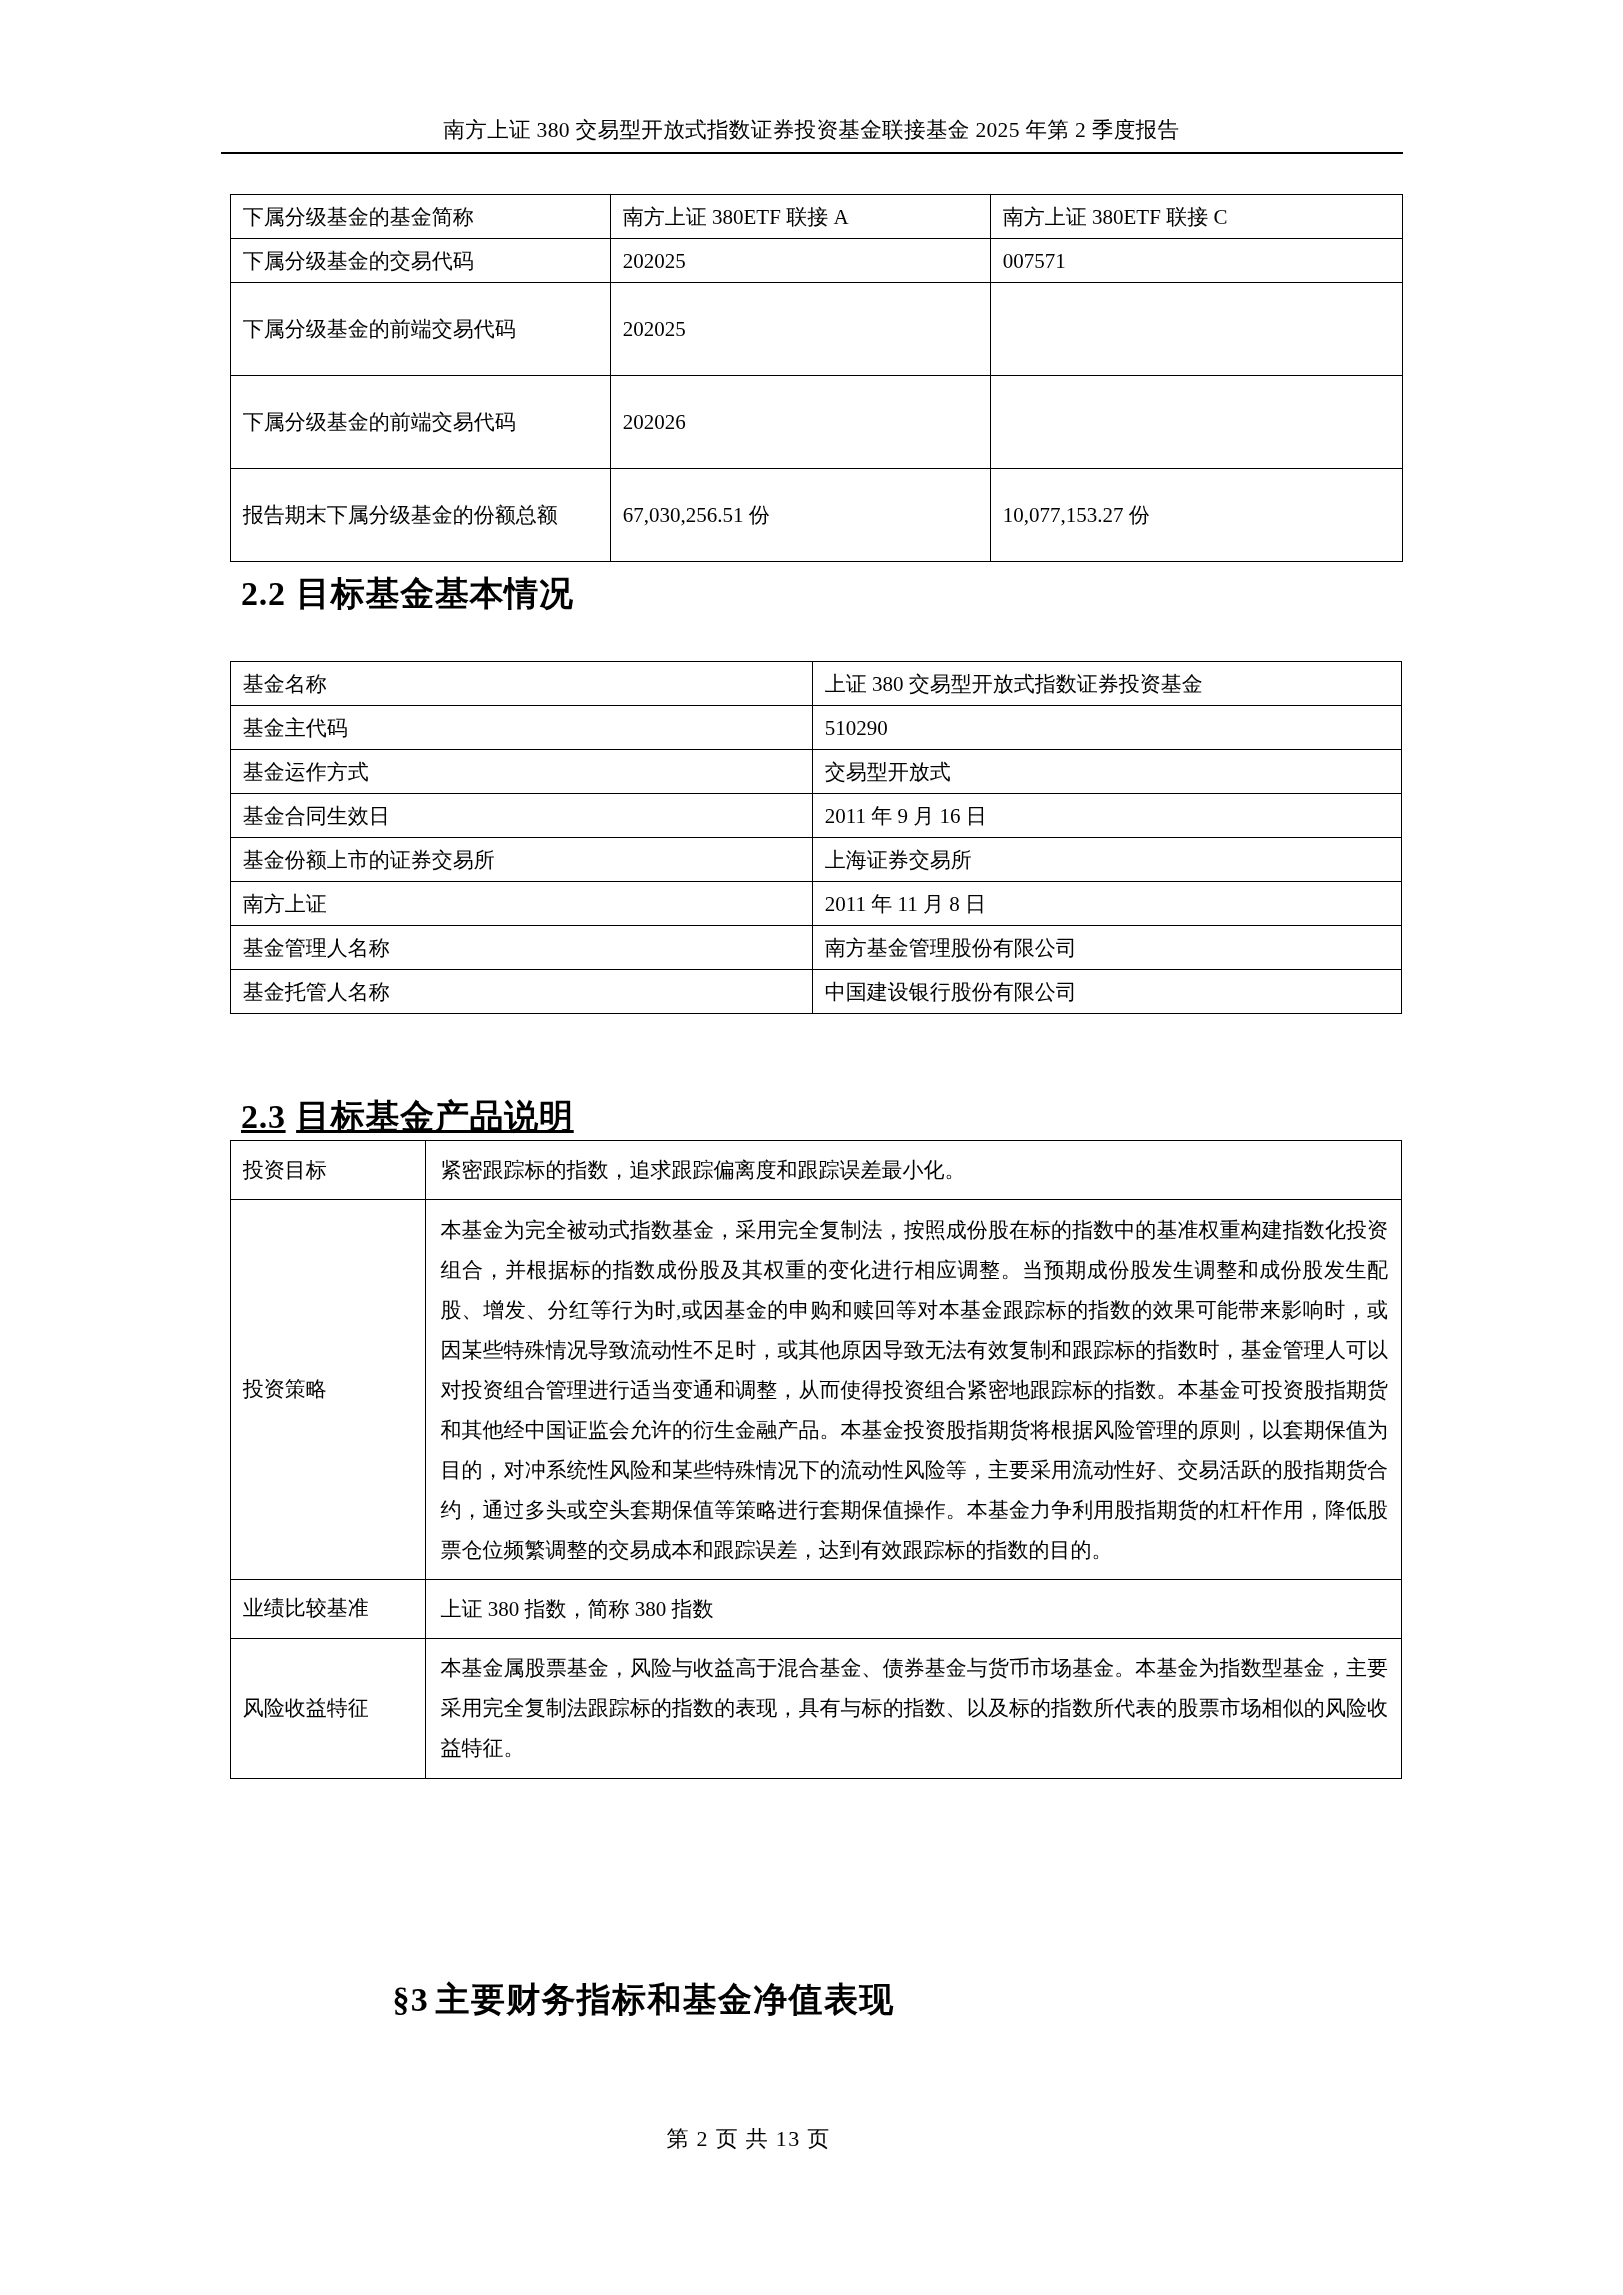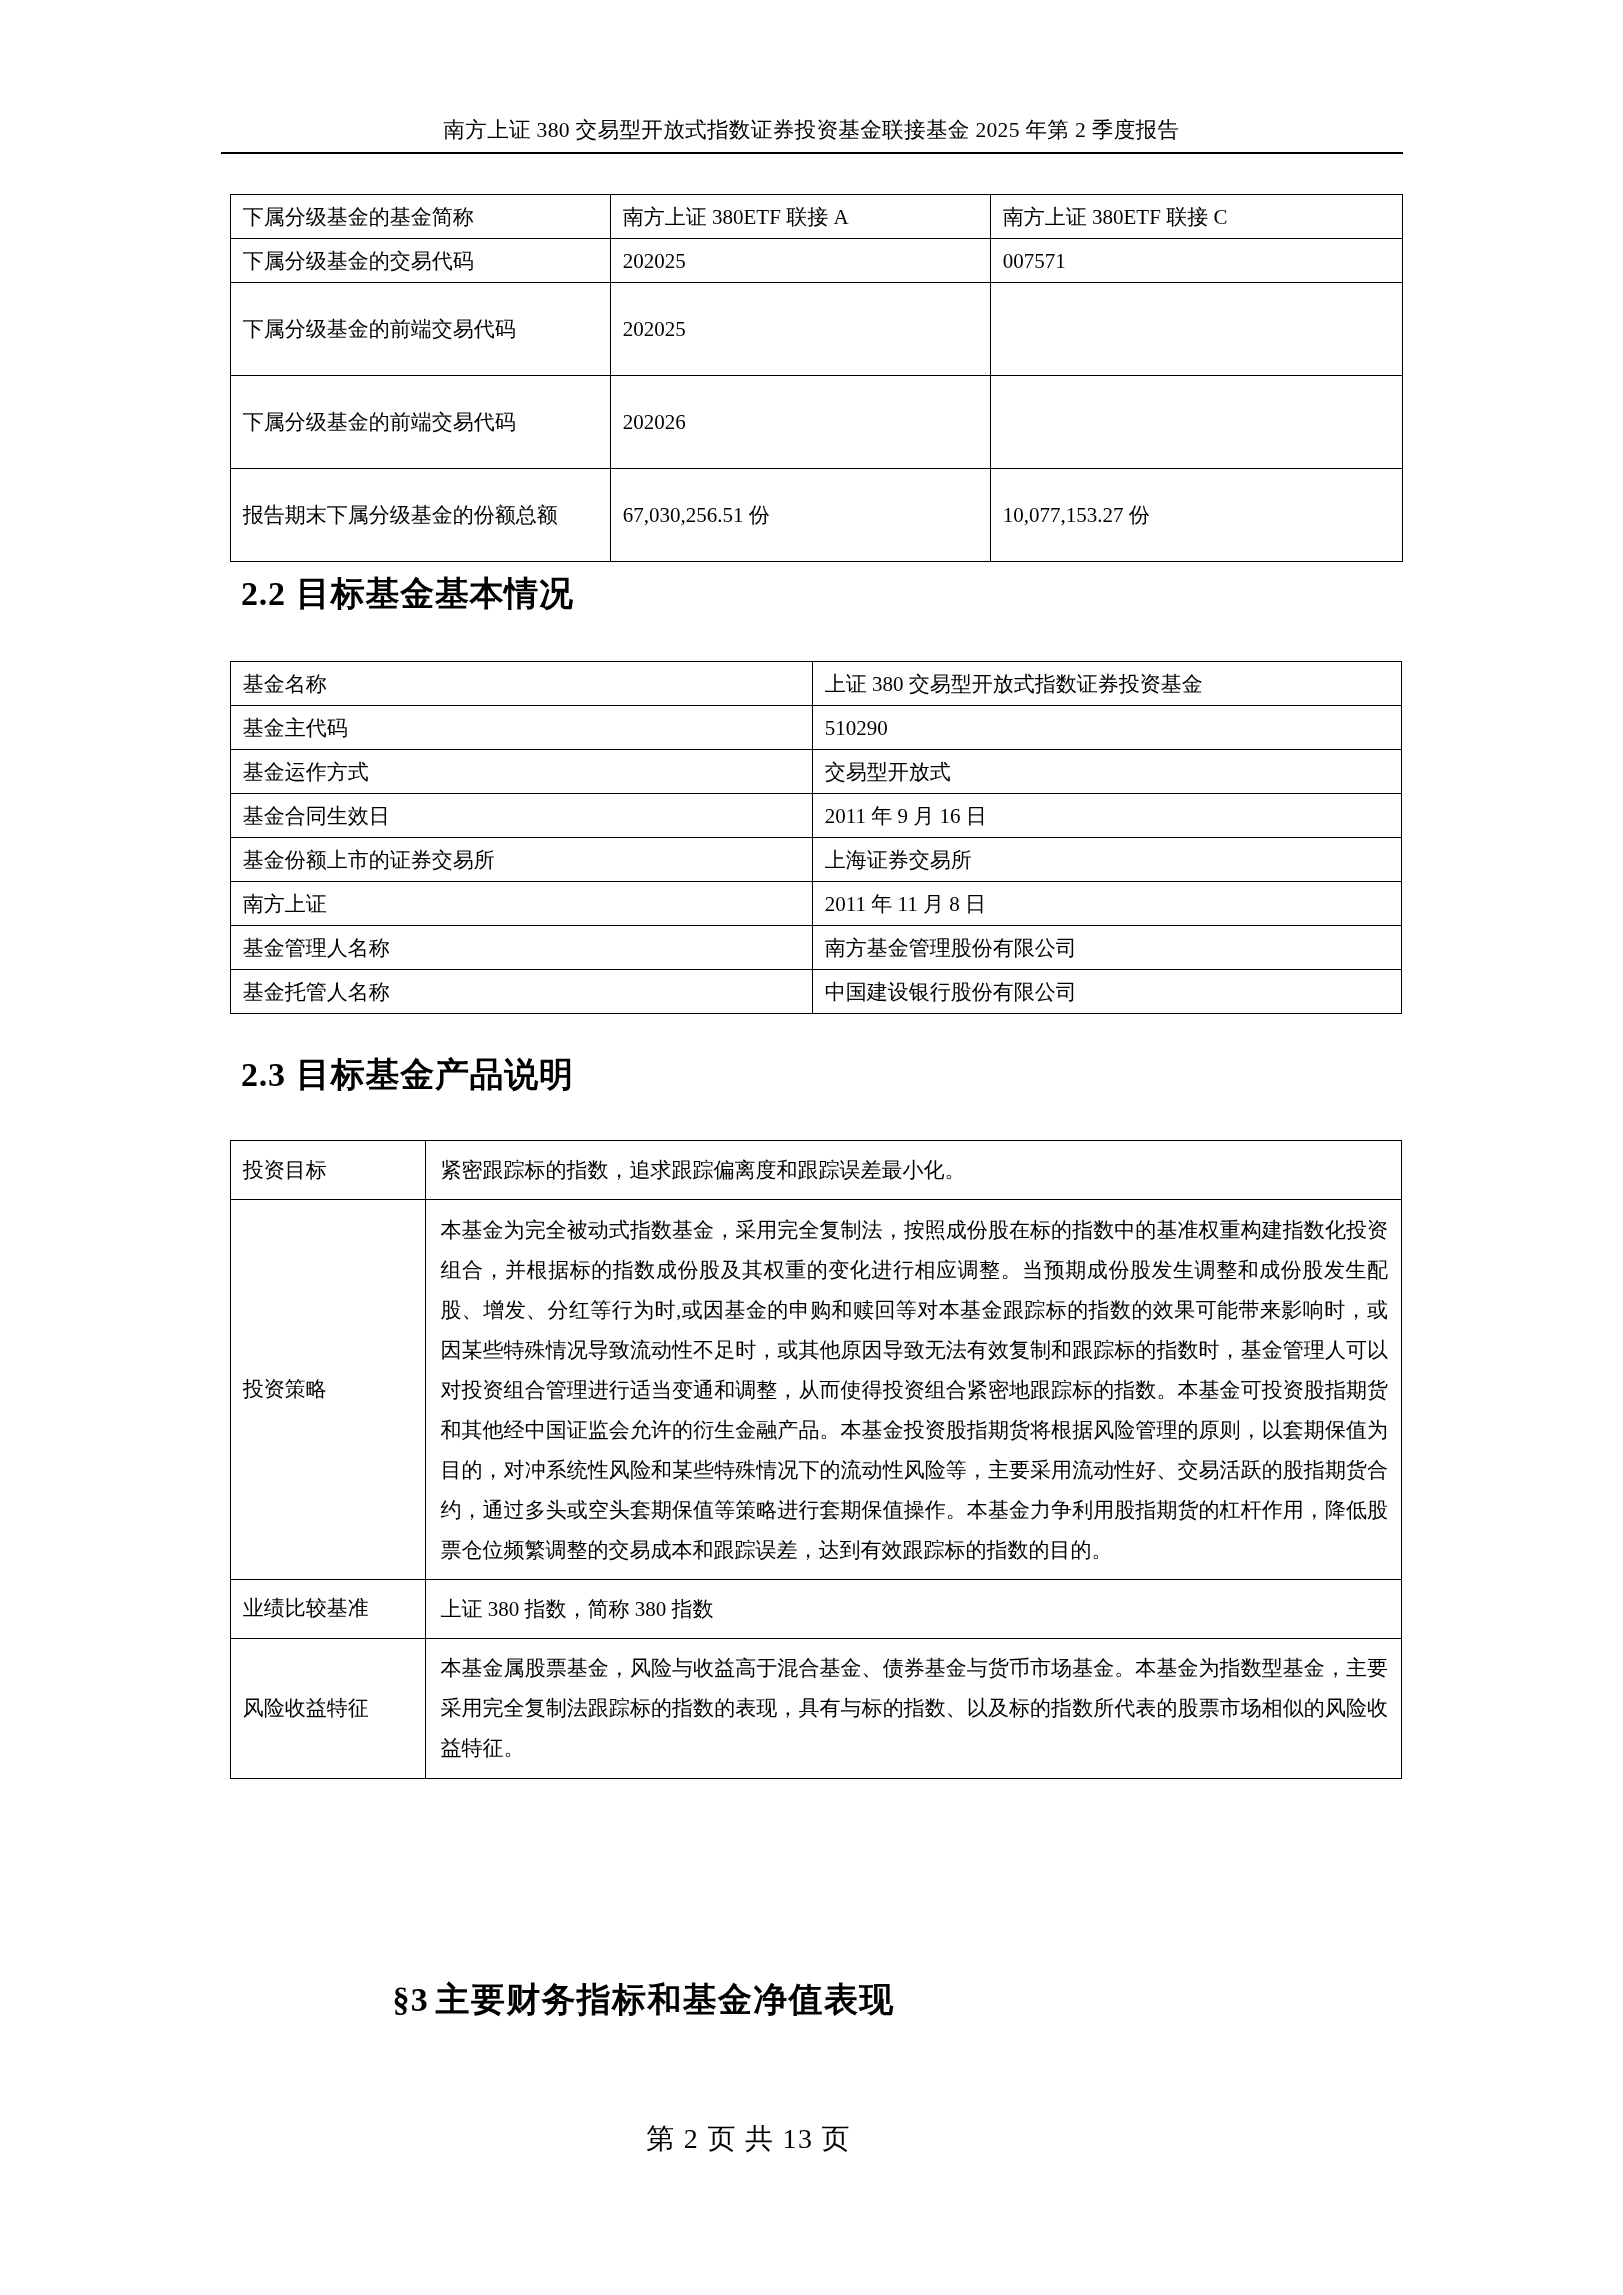--- a/index.html
+++ b/index.html
@@ -92,7 +92,7 @@
     margin-right: 10.5px;
   }
   #sec22 { left: 241px; top: 576px; }
-  #sec23 { left: 241px; top: 1057px; }
+  #sec23 { left: 241px; top: 1099px; text-decoration: underline; }
 
   
   .tbl2 {

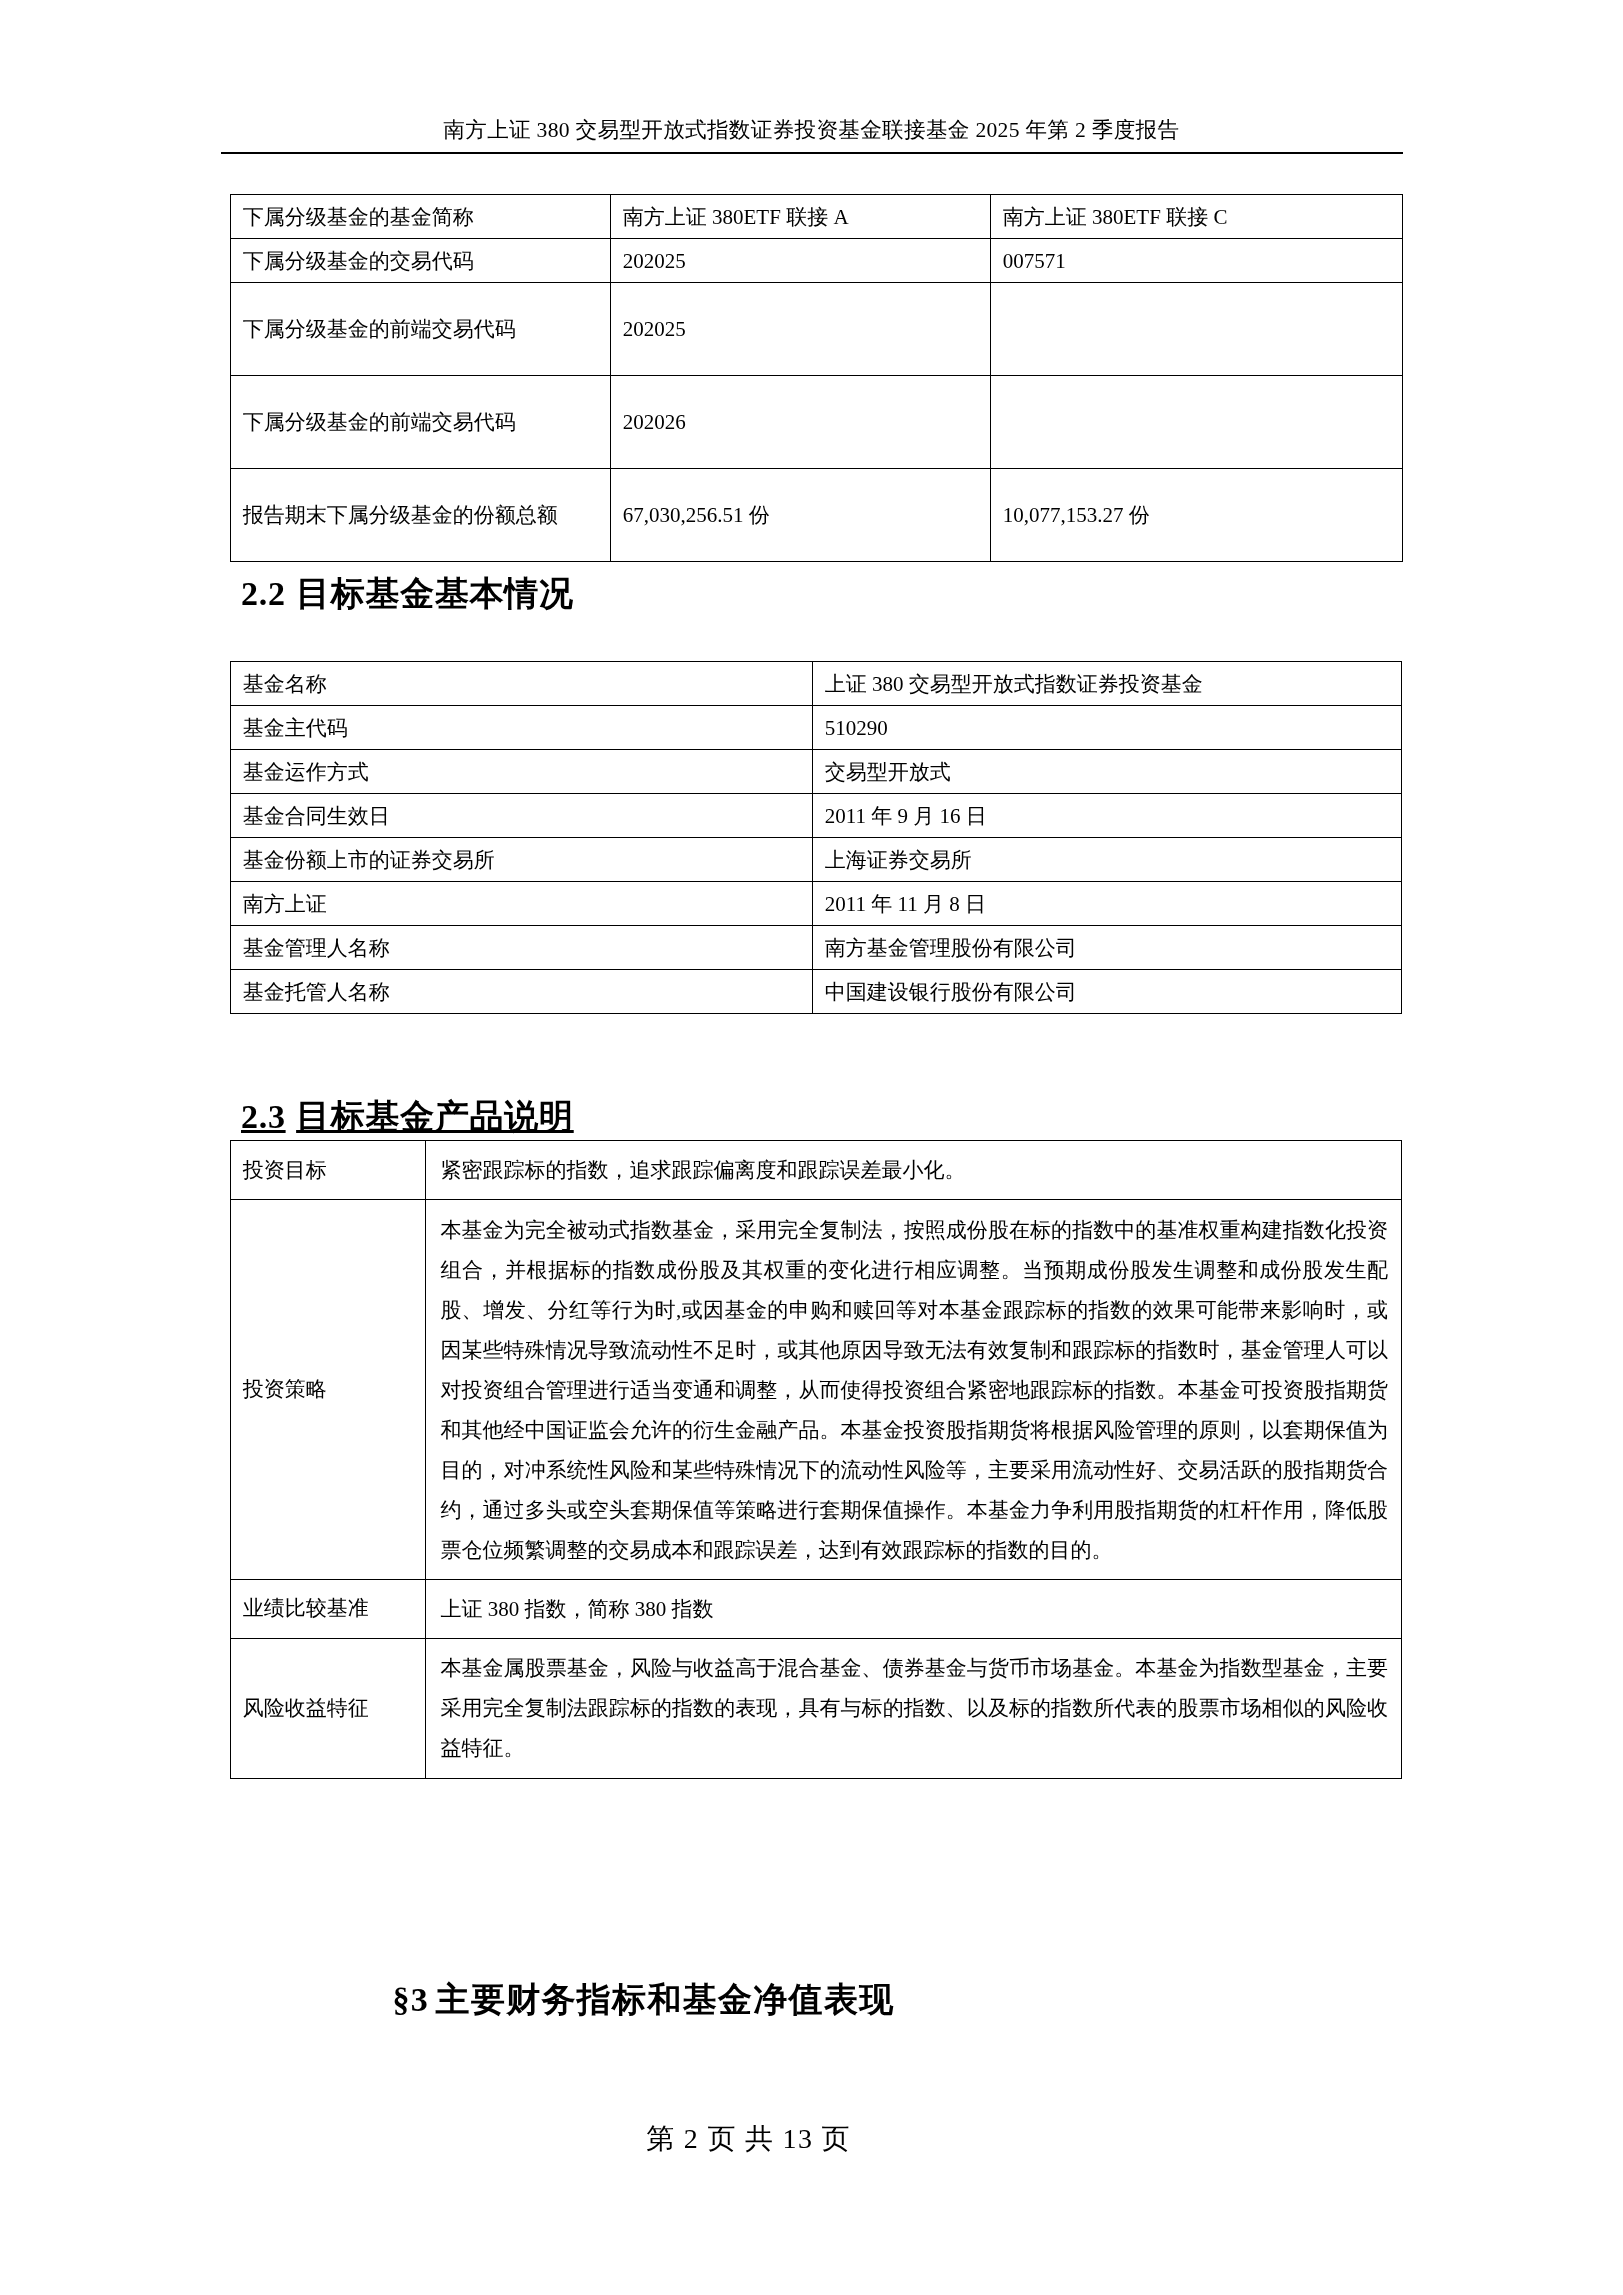--- a/index.html
+++ b/index.html
@@ -152,7 +152,7 @@
     top: 2124px;
     width: 1497px;
     text-align: center;
-    font-size: 28px;
+    font-size: 22px;
     line-height: 30px;
     letter-spacing: 1.3px;
   }

